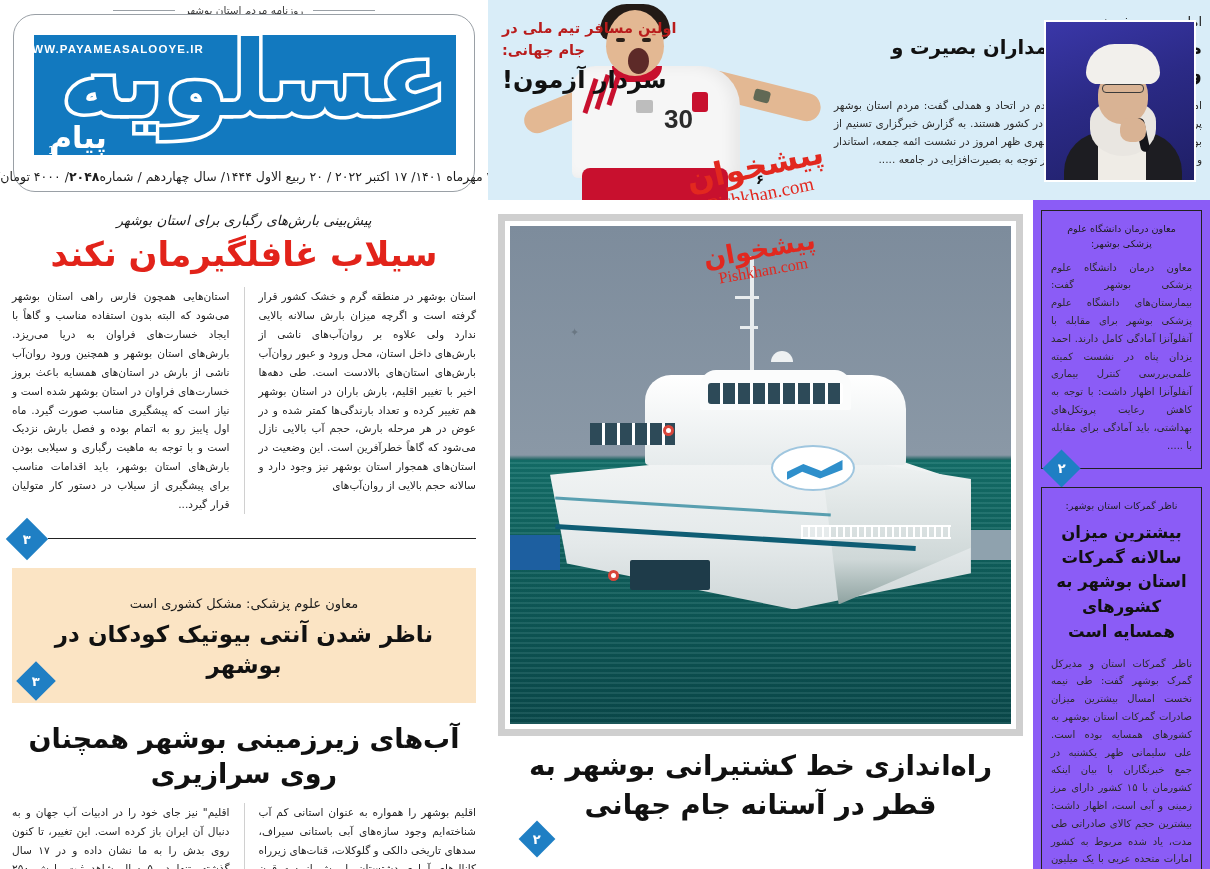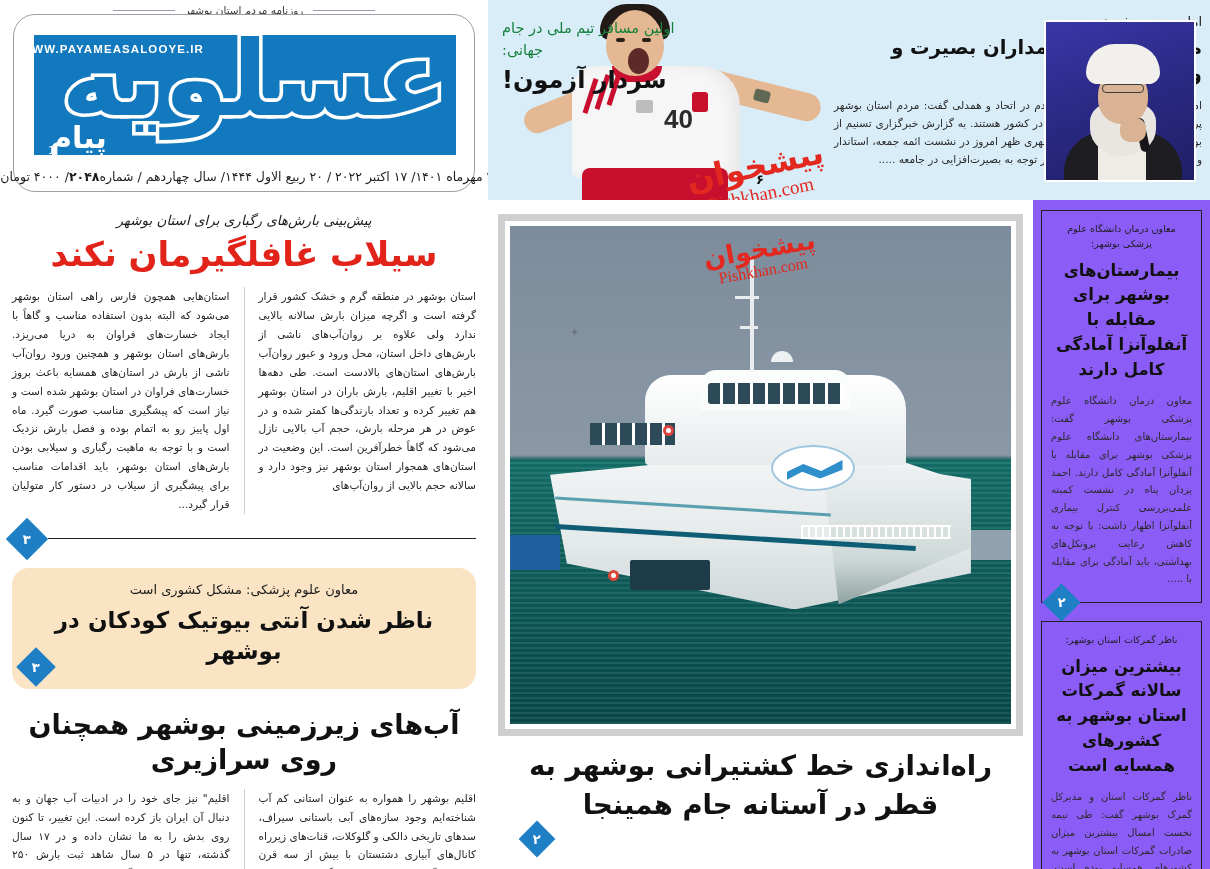--- a/index.html
+++ b/index.html
@@ -89,7 +89,7 @@
     position: absolute; right: 530px; top: 18px;
     width: 178px; text-align: left; z-index: 4;
   }
-  .wc-line1 { font-size: 14.5px; color: #15803d; line-height: 1.5; font-weight: 400; }
+  .wc-line1 { font-size: 14.5px; color: #b91c1c; line-height: 1.5; font-weight: 700; }
   .wc-line2 {
     font-size: 24px; color: #111; font-weight: bold;
     margin-top: 4px; letter-spacing: -.3px;

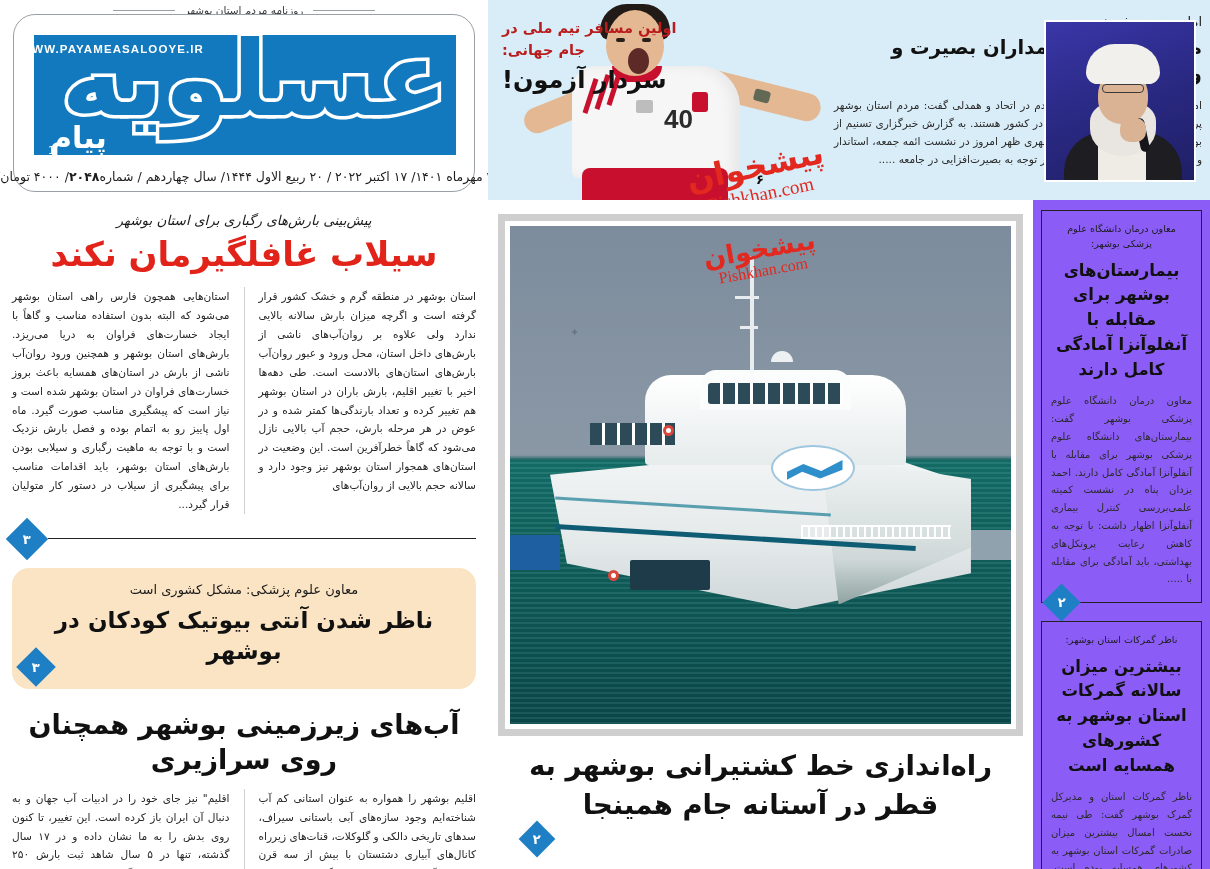--- a/index.html
+++ b/index.html
@@ -507,7 +507,7 @@
       <div class="pl-collar"></div>
       <div class="pl-badge"></div>
       <div class="pl-badge2"></div>
-      <div class="pl-number">40</div>
+      <div class="pl-number">30</div>
       <div class="pl-shorts"></div>
       <div class="pl-hair"></div>
       <div class="pl-head"></div>

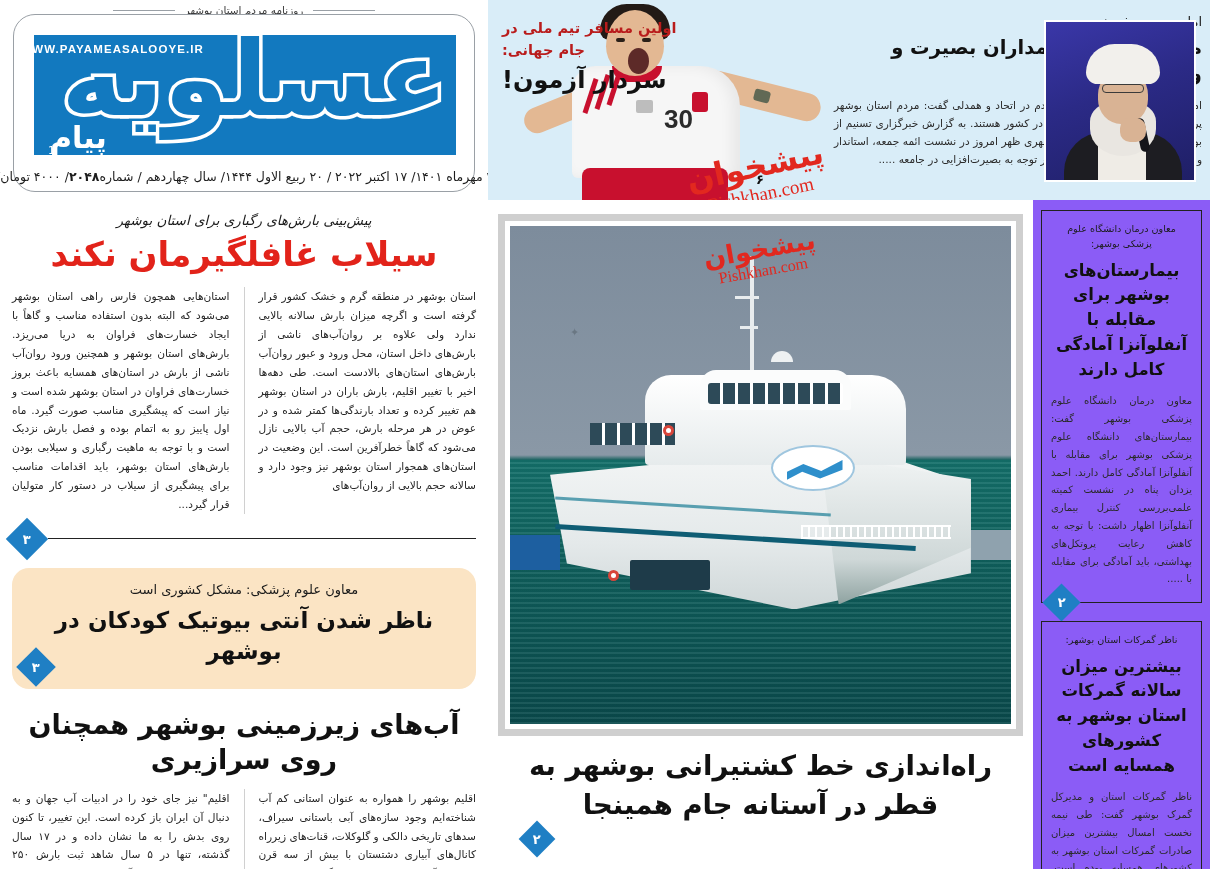--- a/index.html
+++ b/index.html
@@ -628,7 +628,6 @@
 
     <div class="rc-card">
       <div class="rc-kicker">معاون درمان دانشگاه علوم پزشکی بوشهر:</div>
-      <div class="rc-title">بیمارستان‌های بوشهر برای مقابله با آنفلوآنزا آمادگی کامل دارند</div>
       <div class="rc-body">معاون درمان دانشگاه علوم پزشکی بوشهر گفت: بیمارستان‌های دانشگاه علوم پزشکی بوشهر برای مقابله با آنفلوآنزا آمادگی کامل دارند. احمد یزدان پناه در نشست کمیته علمی‌بررسی کنترل بیماری آنفلوآنزا اظهار داشت: با توجه به کاهش رعایت پروتکل‌های بهداشتی، باید آمادگی برای مقابله با .....</div>
       <div class="pagebadge rc-badge">
           <span>۲</span>

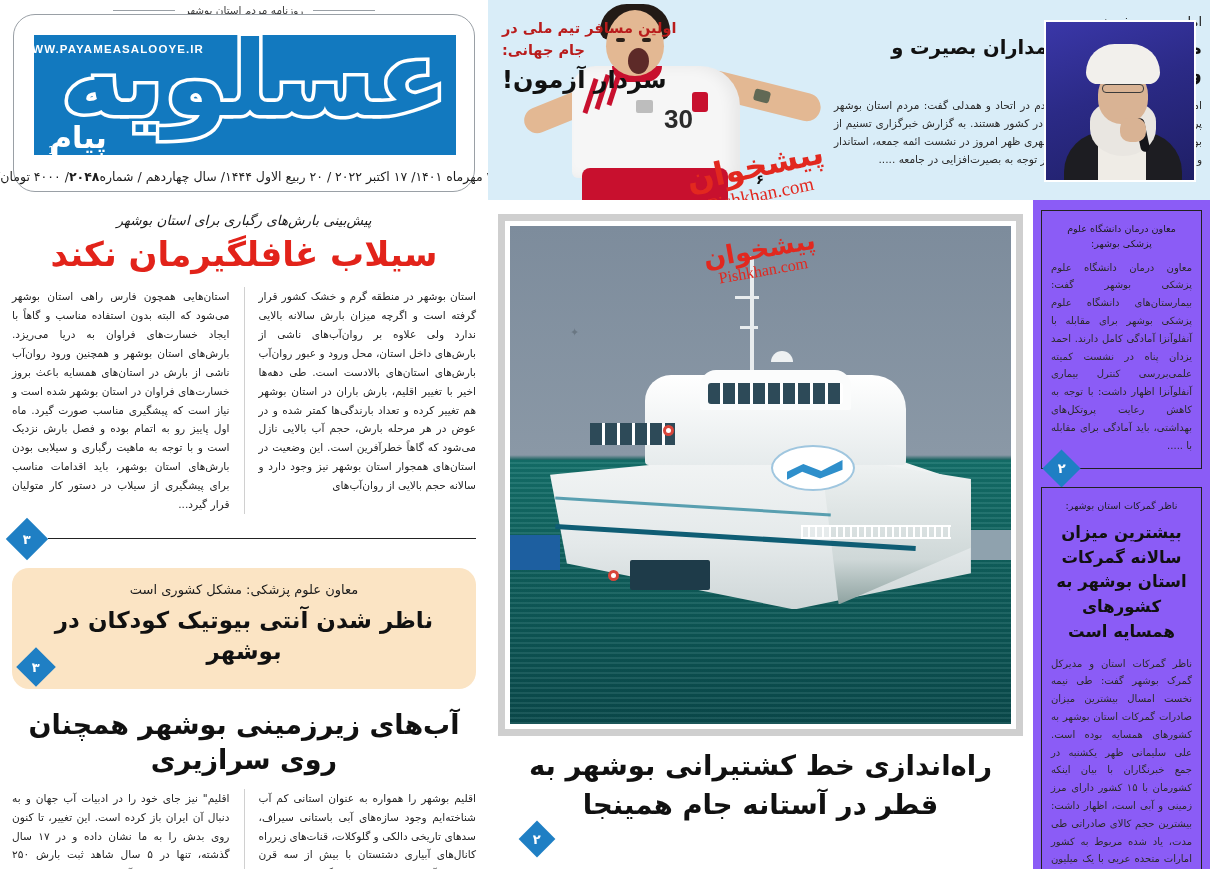--- a/index.html
+++ b/index.html
@@ -294,9 +294,8 @@
     position: relative;
     margin-top: 14px;
     background: #fbe4c4;
-    padding: 14px 16px 22px 16px;
+    padding: 28px 16px 22px 16px;
     min-height: 104px;
-    border-radius: 17px;
   }
   .promo-kicker {
     font-size: 13px; color: #1b1b1b; text-align: center; margin-bottom: 8px;

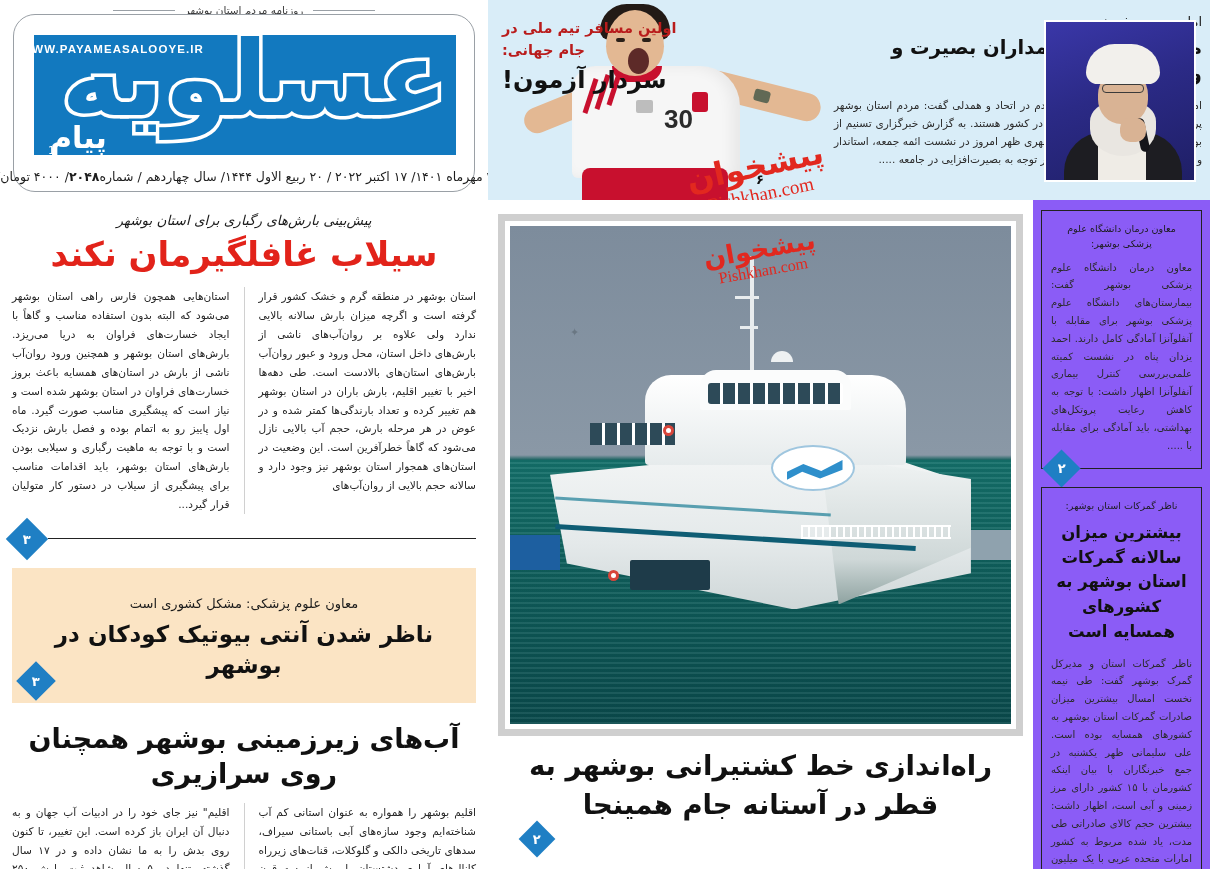--- a/index.html
+++ b/index.html
@@ -615,7 +615,7 @@
         </div>
       </div>
     </div>
-    <div class="center-caption">راه‌اندازی خط کشتیرانی بوشهر به قطر در آستانه جام همینجا</div>
+    <div class="center-caption">راه‌اندازی خط کشتیرانی بوشهر به قطر در آستانه جام جهانی</div>
     <div class="center-badge-row">
       <div class="pagebadge">
           <span>۲</span>

